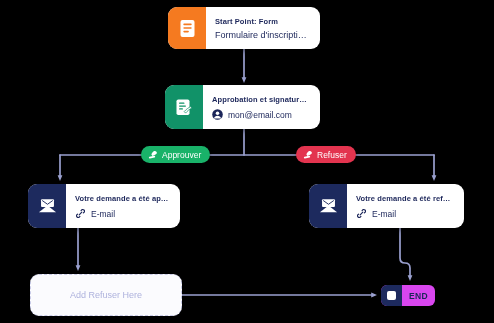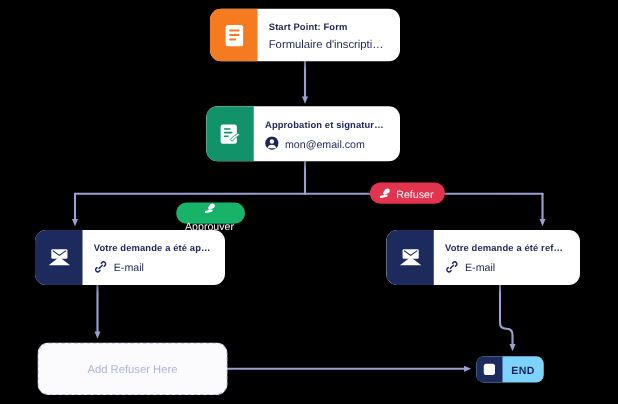--- a/index.html
+++ b/index.html
@@ -54,7 +54,7 @@
     font-size:8.5px;color:#fff;font-weight:500;white-space:nowrap;
     box-shadow:0 1px 3px rgba(0,0,0,.4);
   }
-  #pill-approve{left:141px;top:162px;background:#19b269;flex-direction:column;}
+  #pill-approve{left:141px;top:146px;background:#19b269;}
   #pill-refuse{left:296px;top:146px;background:#e3344f;}
   .pill svg{flex:0 0 auto;}
 

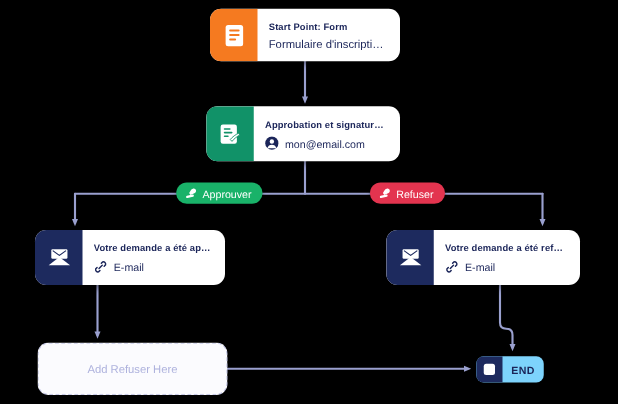--- a/index.html
+++ b/index.html
@@ -69,7 +69,7 @@
   
   #node-end{
     position:absolute;left:381px;top:285px;height:21px;
-    display:flex;align-items:stretch;background:#7dd3fc;border-radius:6px;
+    display:flex;align-items:stretch;background:#d946ef;border-radius:6px;
     box-shadow:0 1px 4px rgba(0,0,0,.45);overflow:hidden;
   }
   #node-end .endico{

